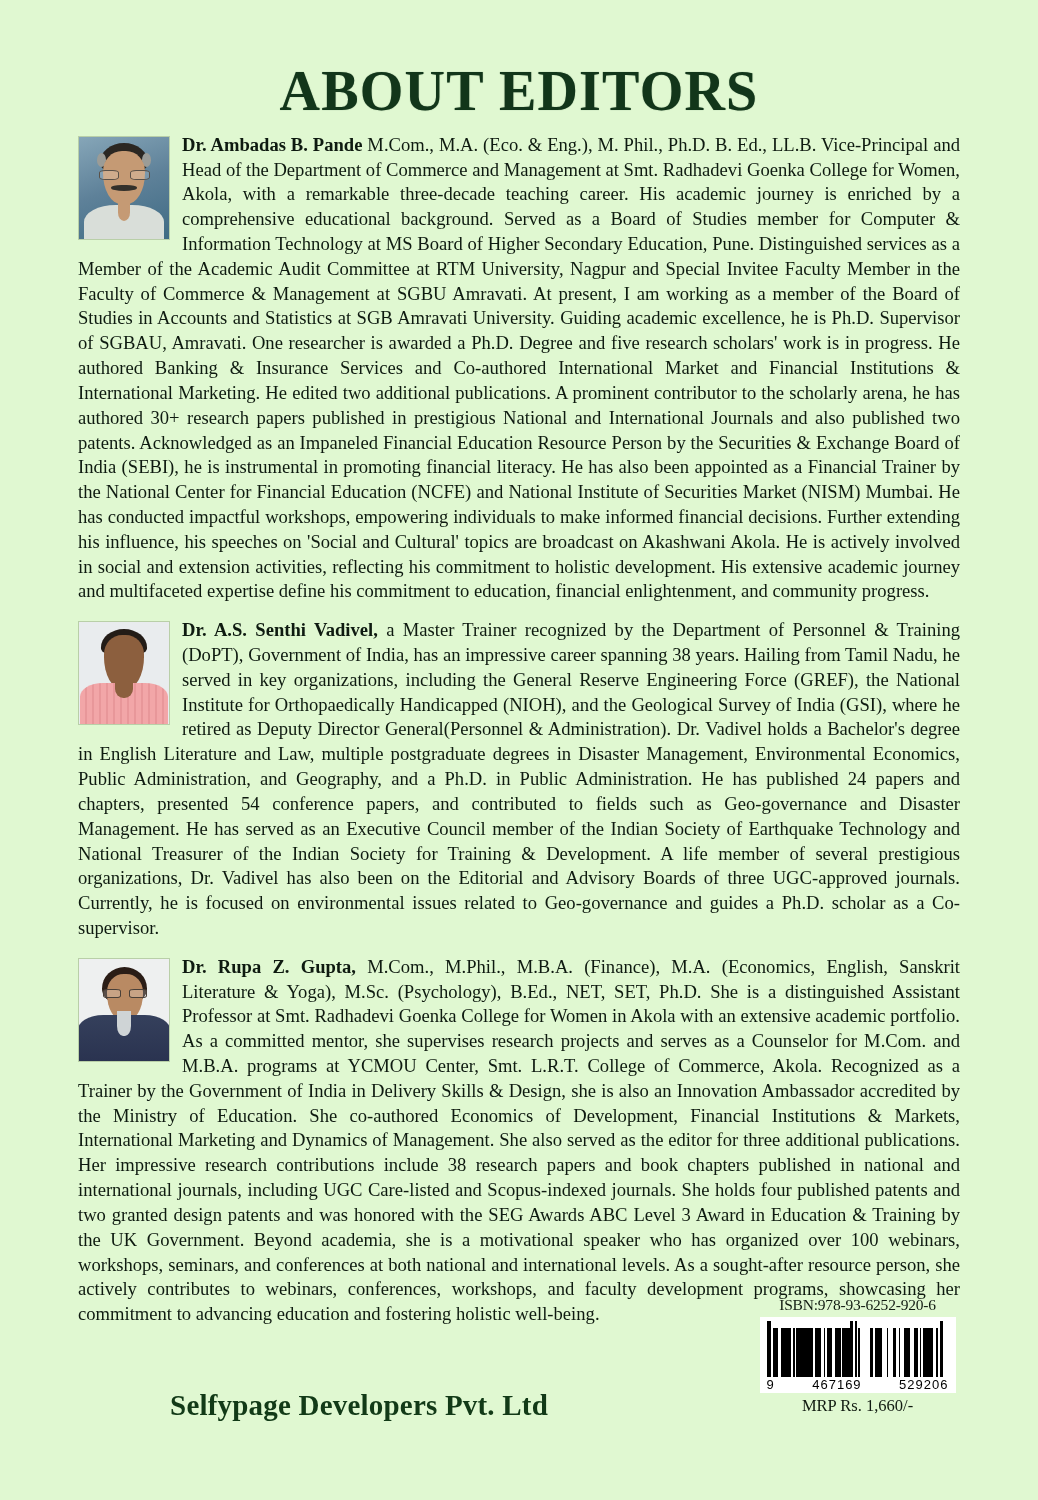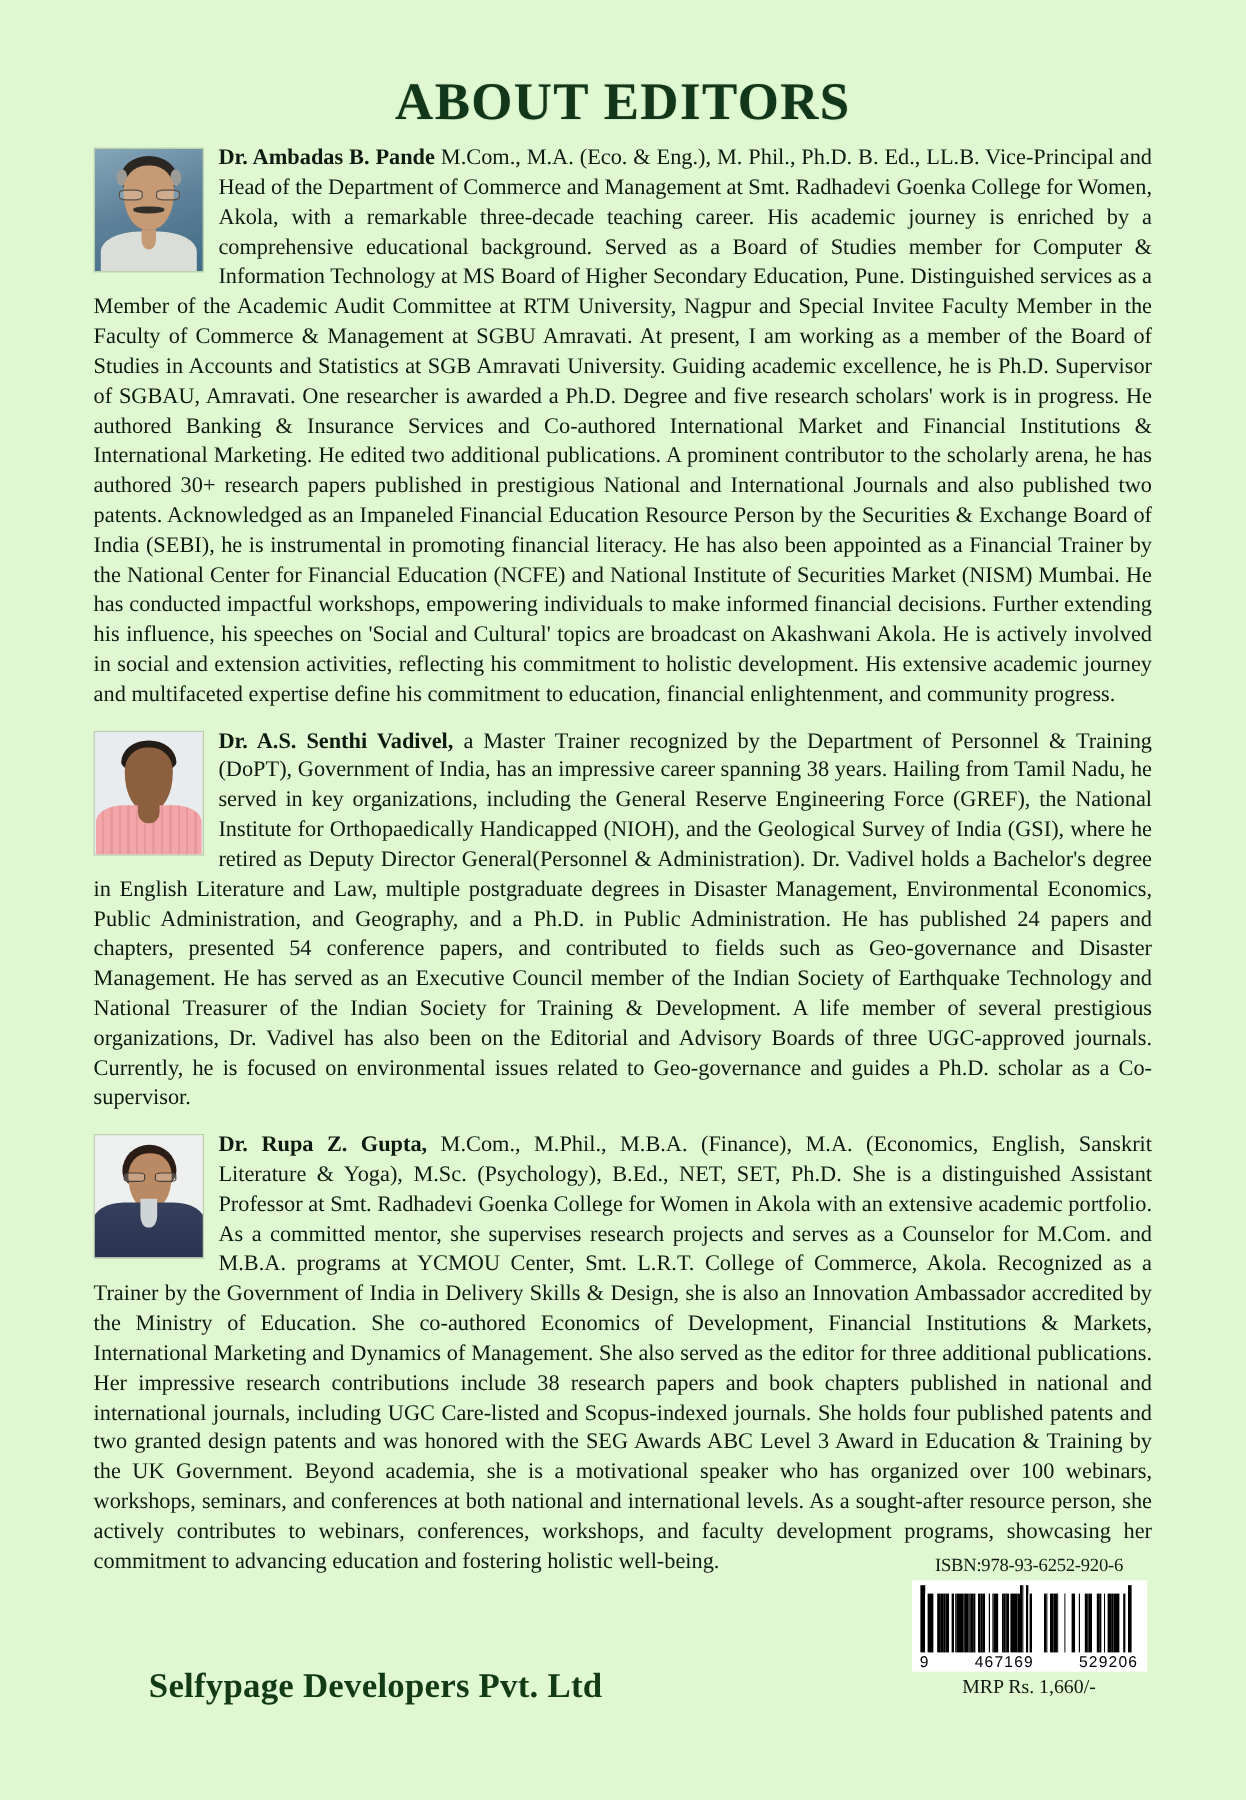--- a/index.html
+++ b/index.html
@@ -27,7 +27,7 @@
   
   .title {
     text-align: center;
-    font-size: 44px;
+    font-size: 56px;
     font-weight: bold;
     letter-spacing: 1.2px;
     color: #12361a;

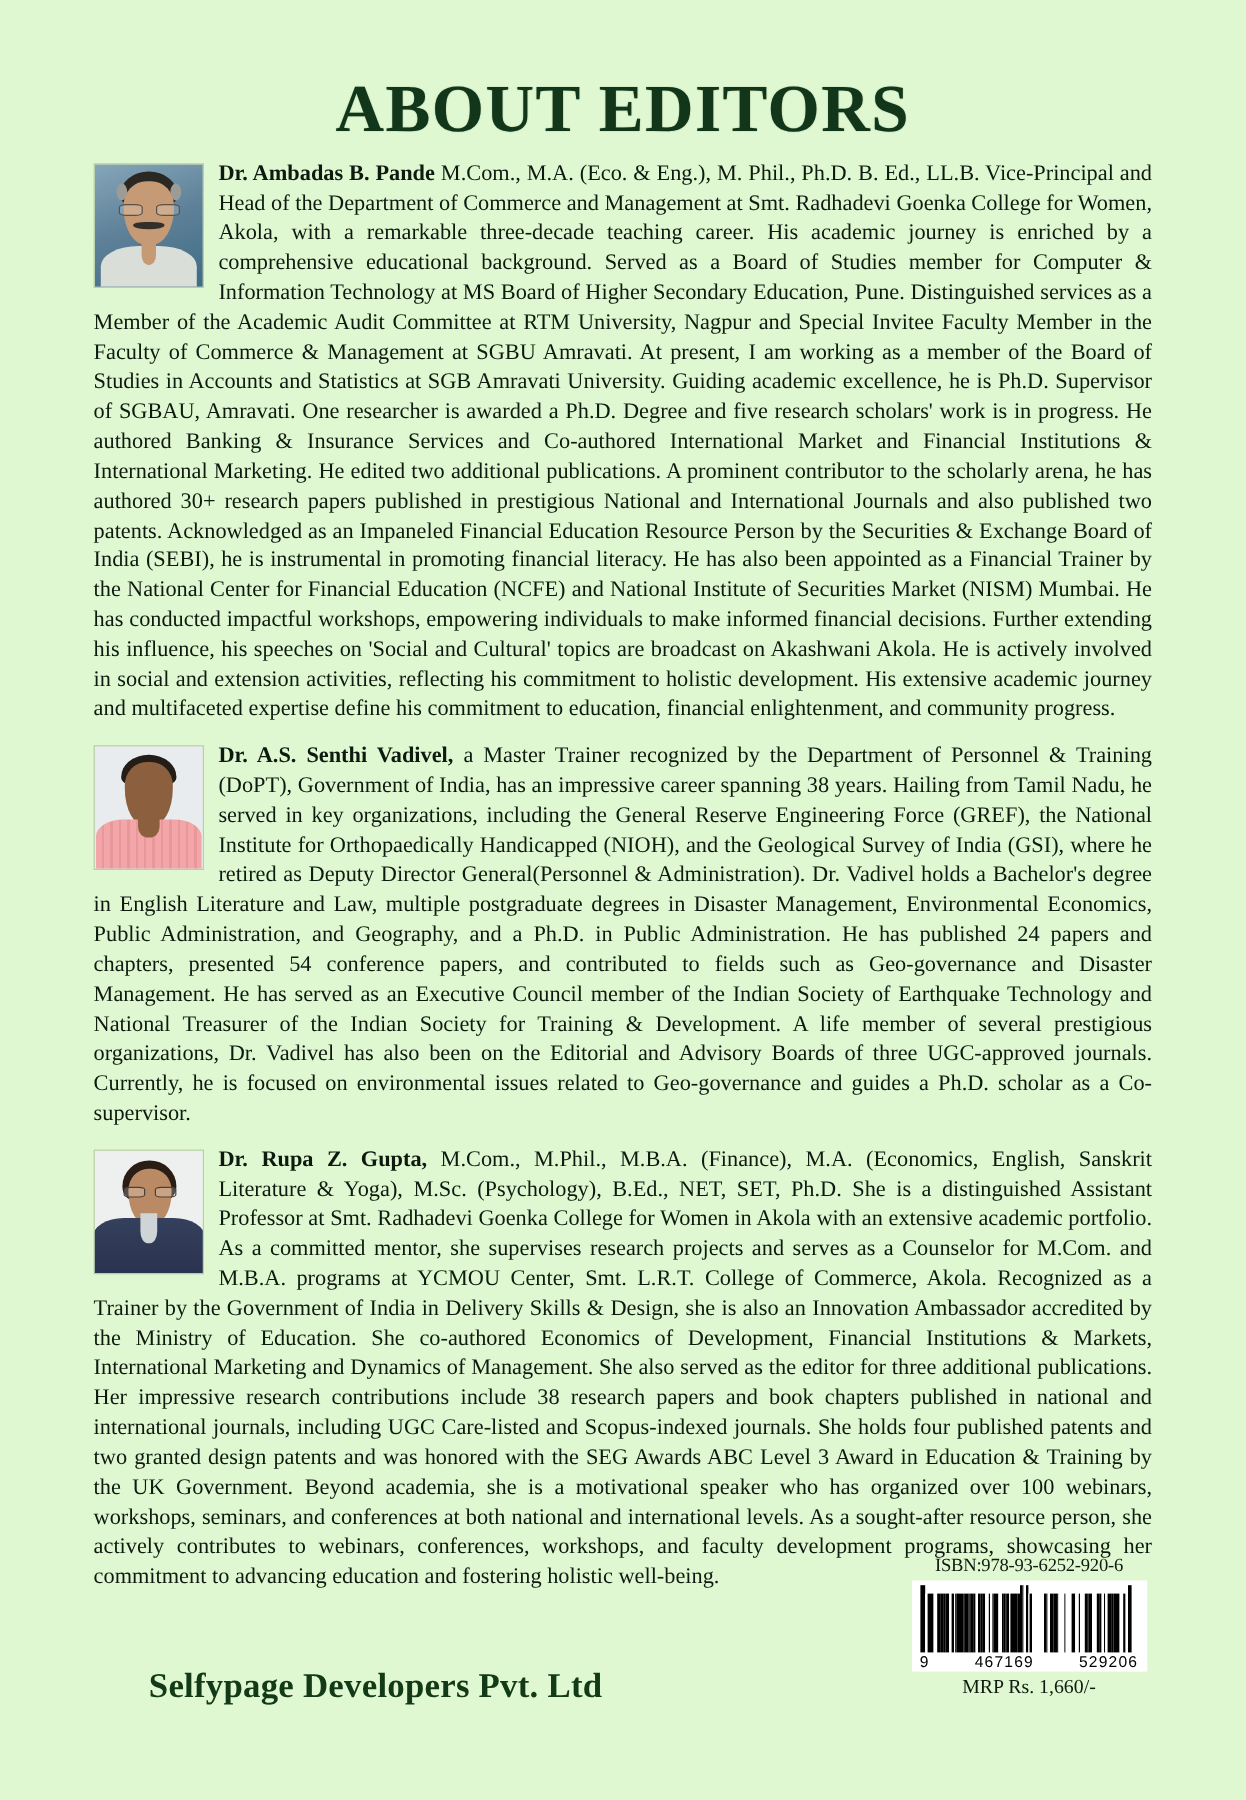--- a/index.html
+++ b/index.html
@@ -245,6 +245,7 @@
     color: #123a17;
     letter-spacing: 0.2px;
     white-space: nowrap;
+    text-align: right;
   }
 
   .isbn-block {

